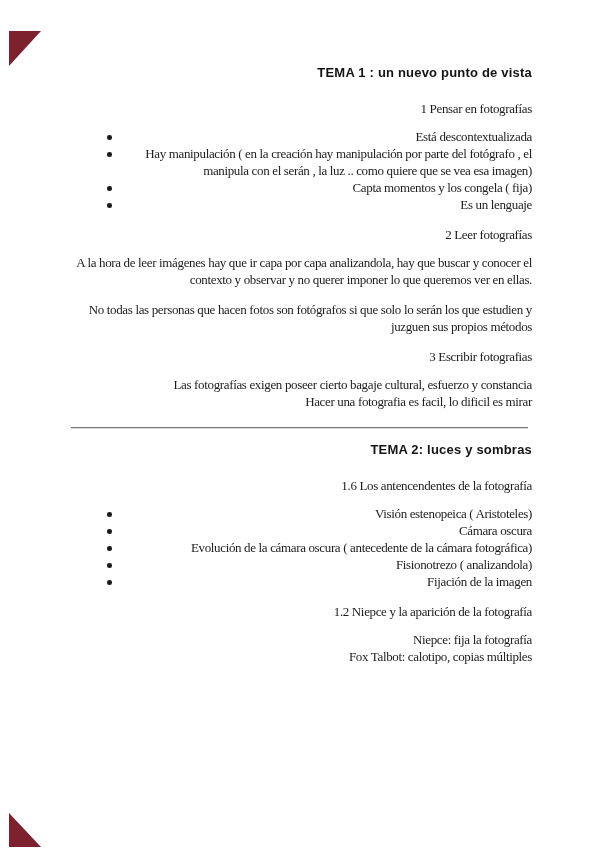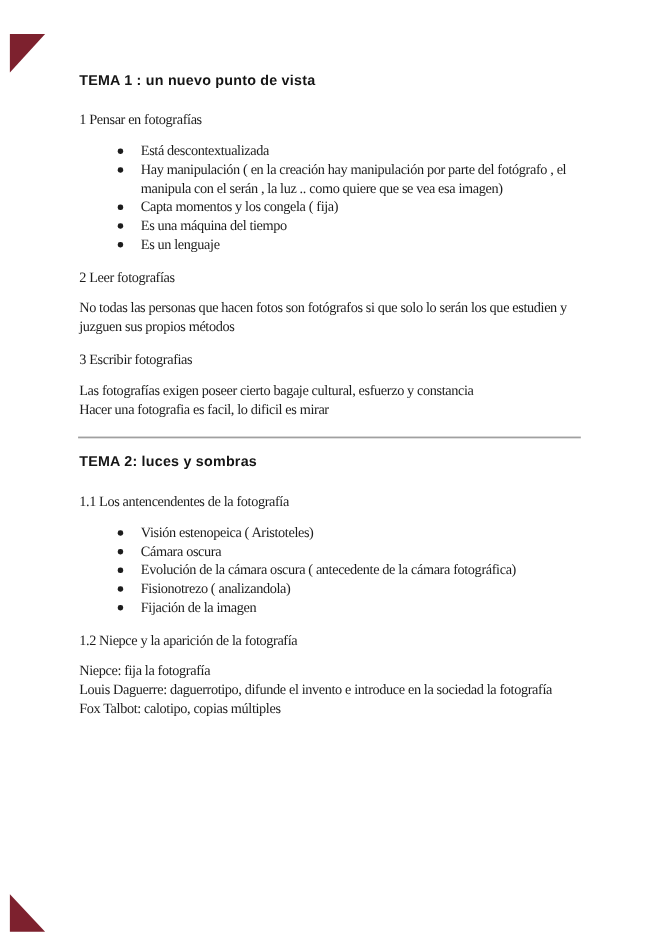--- a/index.html
+++ b/index.html
@@ -9,6 +9,7 @@
     background:#ffffff;
     overflow:hidden;
     font-family:"Liberation Serif", serif;
+    text-align:right;
   }
   .corner { position:absolute; left:0; top:0; width:600px; height:848px; pointer-events:none; }
   .content {

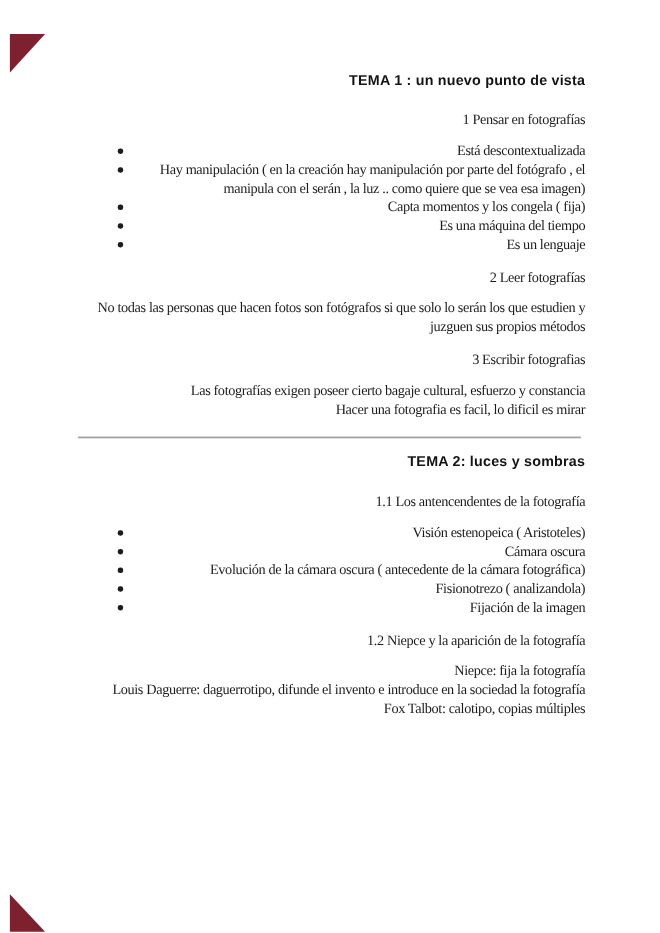--- a/index.html
+++ b/index.html
@@ -66,7 +66,6 @@
         <li>Está descontextualizada</li>
         <li>Hay manipulación ( en la creación hay manipulación por parte del fotógrafo , el manipula con el serán , la luz .. como quiere que se vea esa imagen)</li>
         <li>Capta momentos y los congela ( fija)</li>
-        <li>Es una máquina del tiempo</li>
         <li>Es un lenguaje</li>
       </ul>
       <div class="sub">2 Leer fotografías</div>

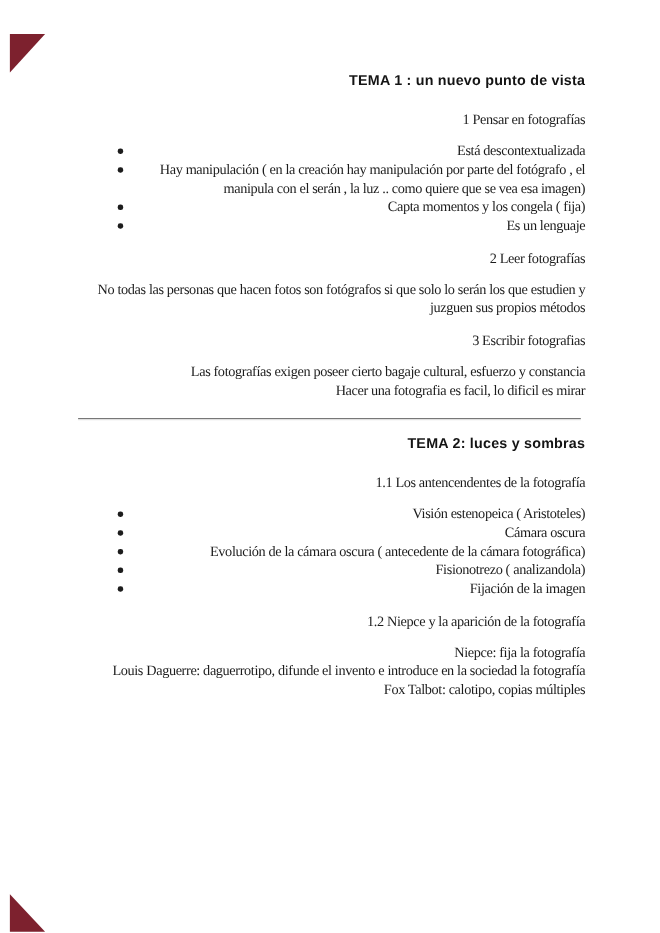--- a/index.html
+++ b/index.html
@@ -69,6 +69,7 @@
         <li>Es un lenguaje</li>
       </ul>
       <div class="sub">2 Leer fotografías</div>
+      <p class="para">A la hora de leer imágenes hay que ir capa por capa analizandola, hay que buscar y conocer el contexto y observar y no querer imponer lo que queremos ver en ellas.</p>
       <p class="para">No todas las personas que hacen fotos son fotógrafos si que solo lo serán los que estudien y juzguen sus propios métodos</p>
       <div class="sub">3 Escribir fotografias</div>
       <p class="para">

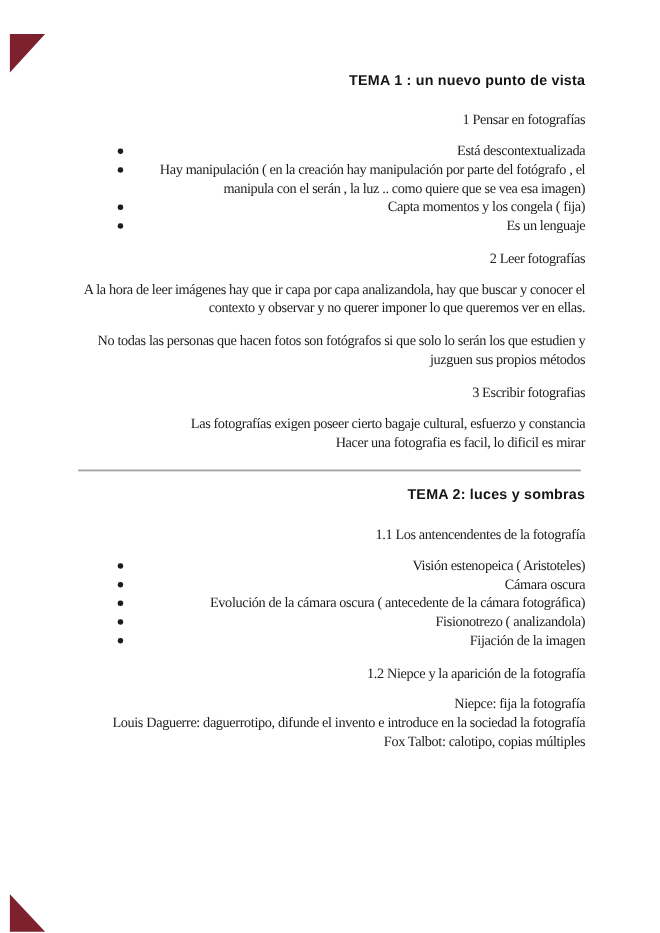--- a/index.html
+++ b/index.html
@@ -78,7 +78,7 @@
       </p>
       <hr class="divider">
       <div class="h">TEMA 2:  luces y sombras</div>
-      <div class="sub">1.1 Los antencendentes de la fotografía</div>
+      <div class="sub">1.6 Los antencendentes de la fotografía</div>
       <ul class="bullets">
         <li>Visión estenopeica ( Aristoteles)</li>
         <li>Cámara oscura</li>

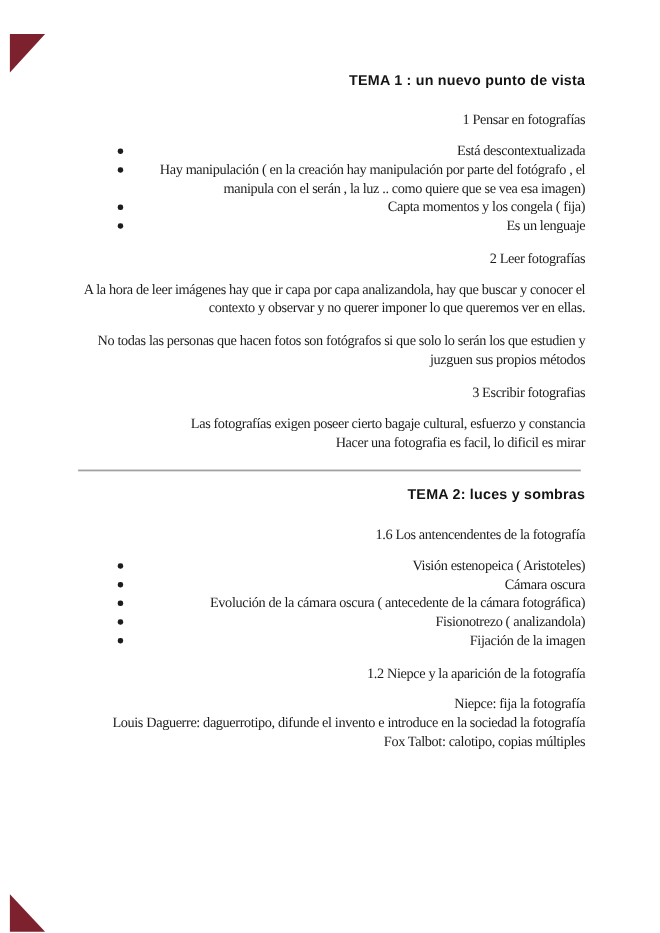--- a/index.html
+++ b/index.html
@@ -89,7 +89,6 @@
       <div class="sub">1.2 Niepce y la aparición de la fotografía</div>
       <p class="para">
         <span class="pline">Niepce: fija la fotografía</span>
-        <span class="pline">Louis Daguerre: daguerrotipo, difunde el invento e introduce en la sociedad la fotografía</span>
         <span class="pline">Fox Talbot: calotipo, copias múltiples</span>
       </p>
     </div>

